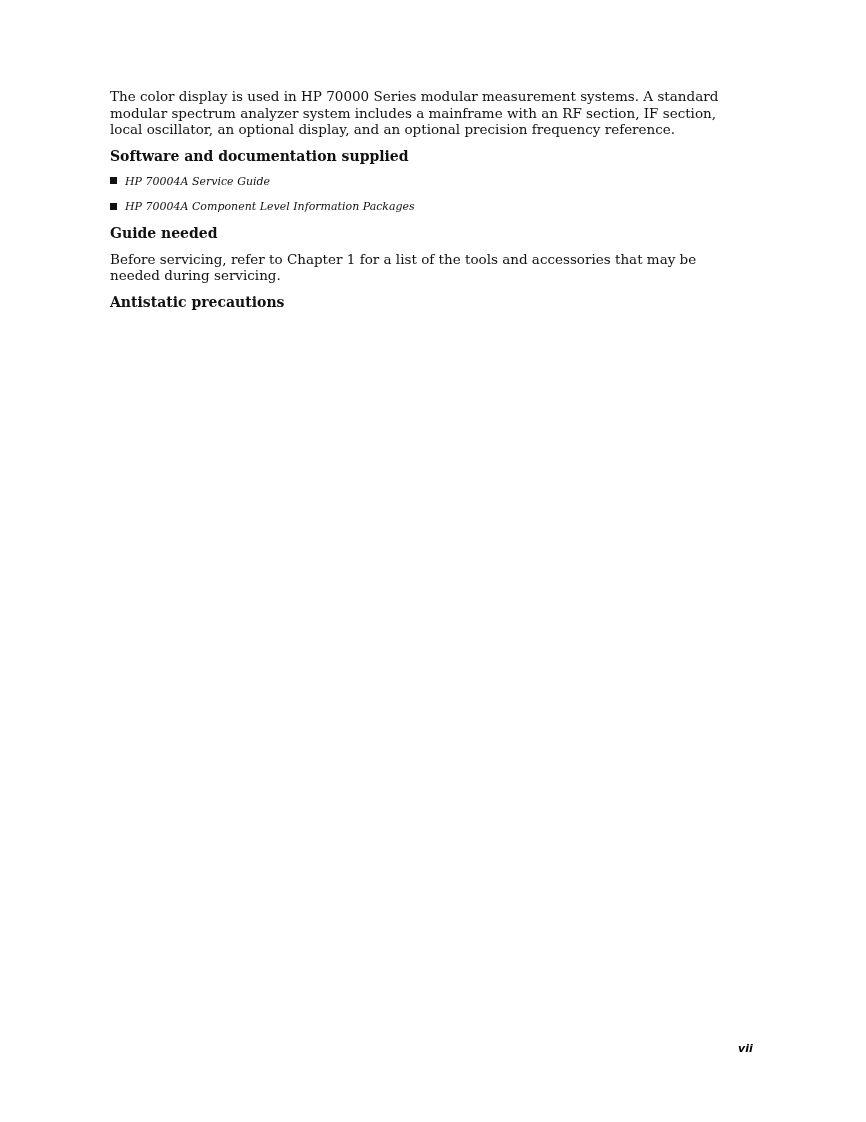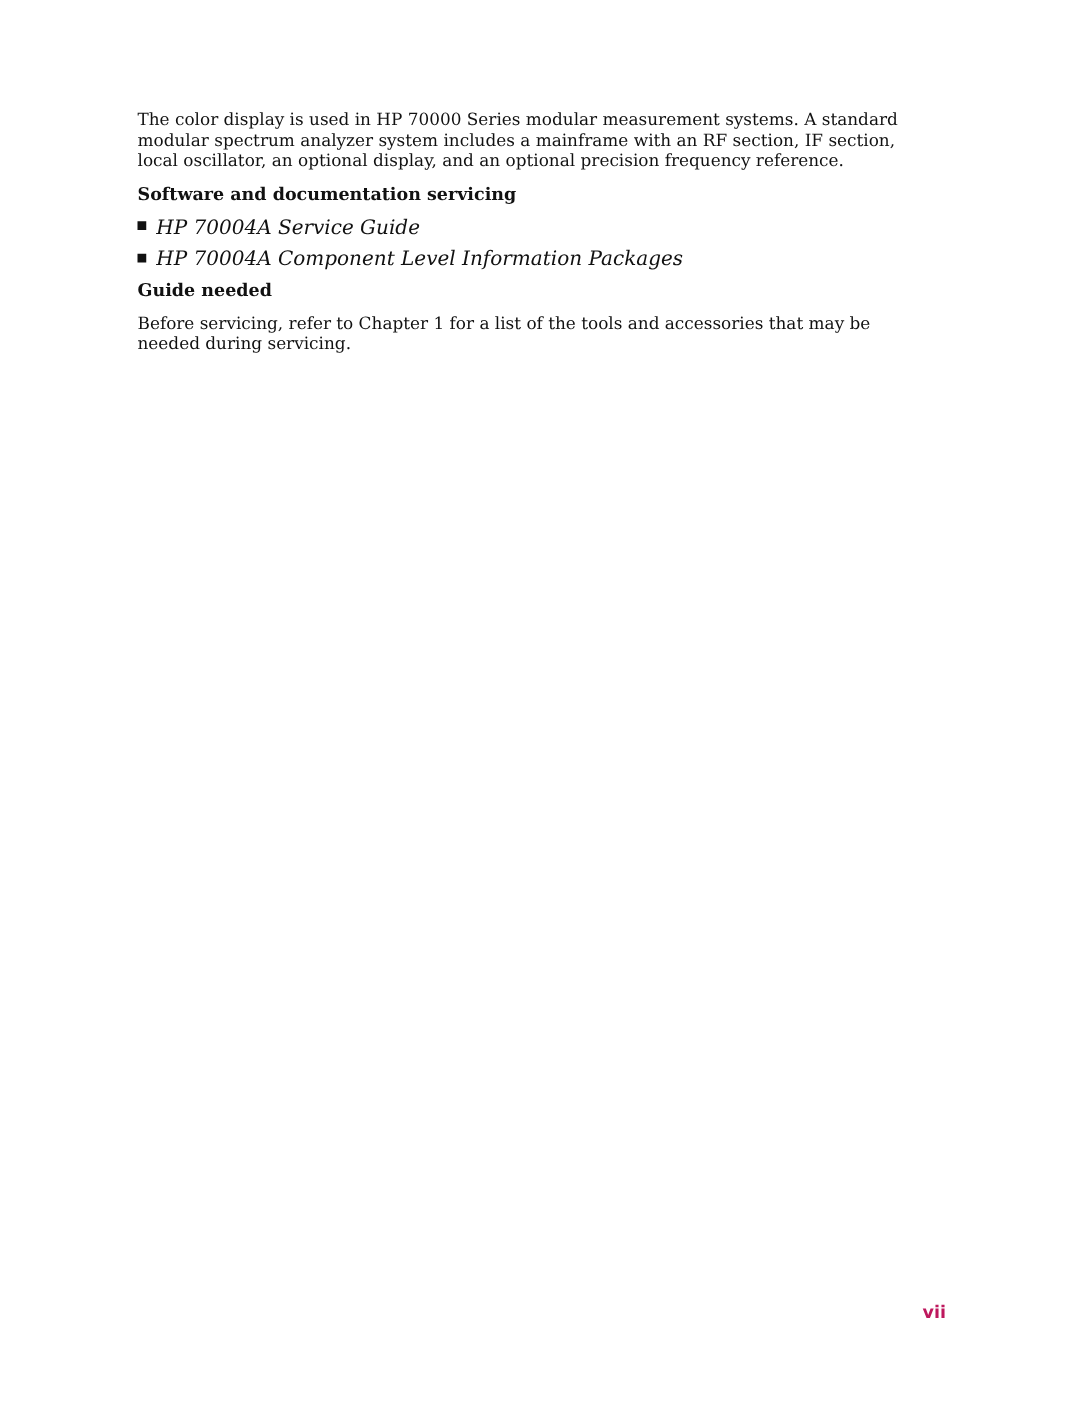--- a/index.html
+++ b/index.html
@@ -89,7 +89,7 @@
 
     <p class="body-para">The color display is used in HP 70000 Series modular measurement systems. A standard modular spectrum analyzer system includes a mainframe with an RF section, IF section, local oscillator, an optional display, and an optional precision frequency reference.</p>
 
-    <h3 class="section-heading">Software and documentation servicing</h3>
+    <h3 class="section-heading">Software and documentation supplied</h3>
 
 
     <ul class="bullet-list">

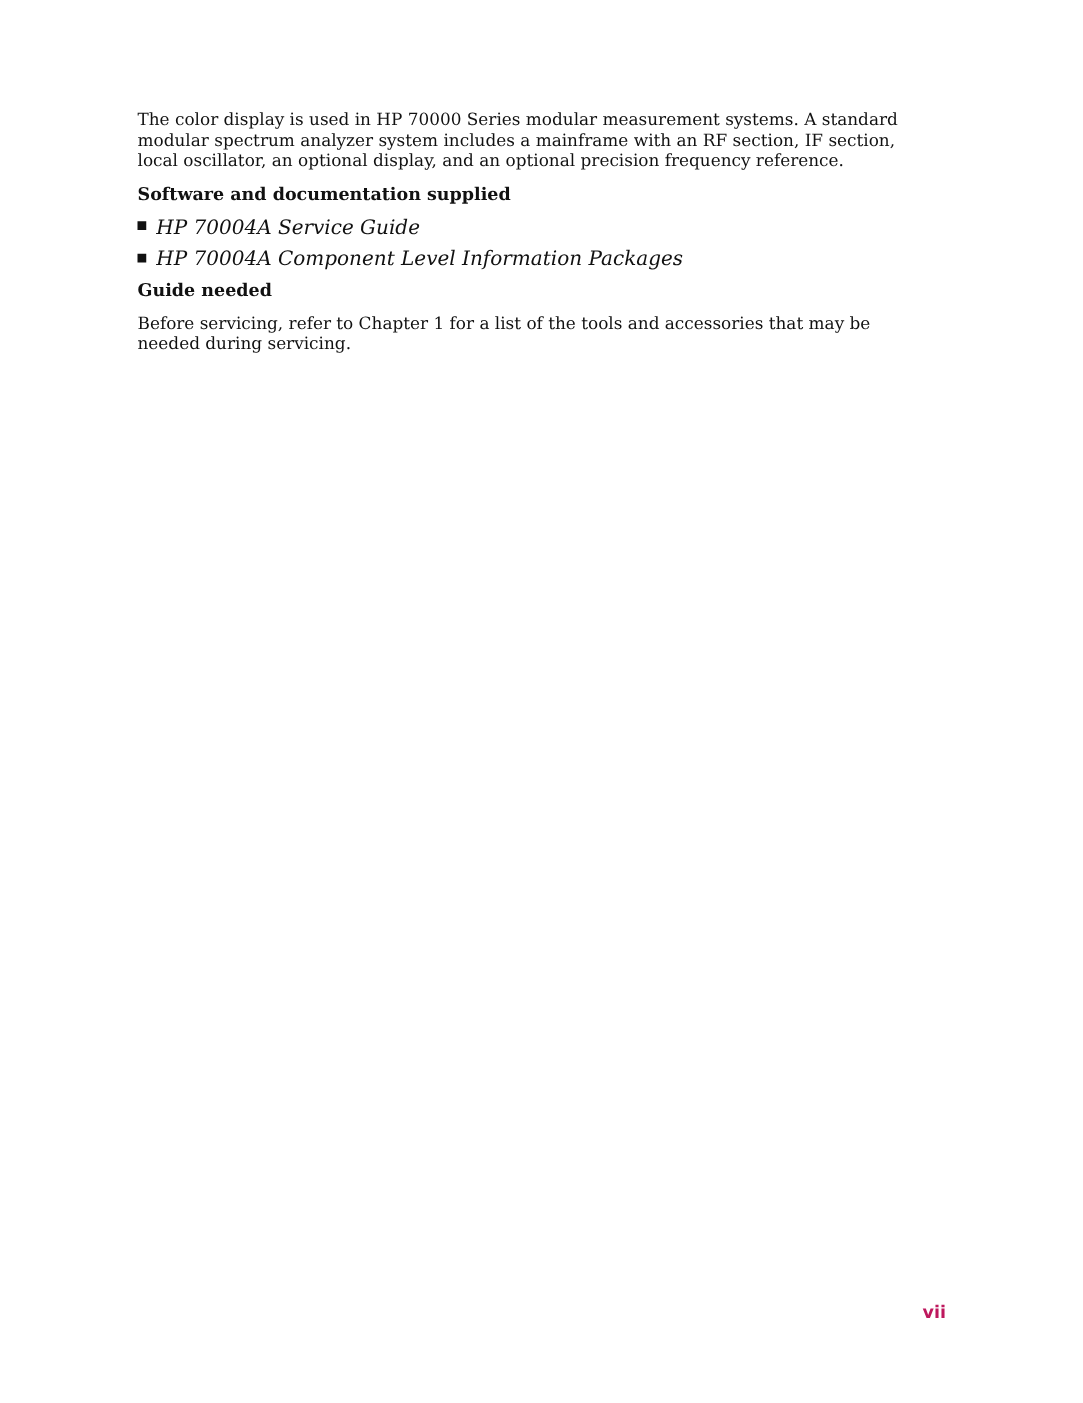--- a/index.html
+++ b/index.html
@@ -55,7 +55,7 @@
     display: flex;
     align-items: baseline;
     margin: 0 0 9px 0;
-    font-size: 16px;
+    font-size: 11px;
     line-height: 16.5px;
   }
   .bullet-square {

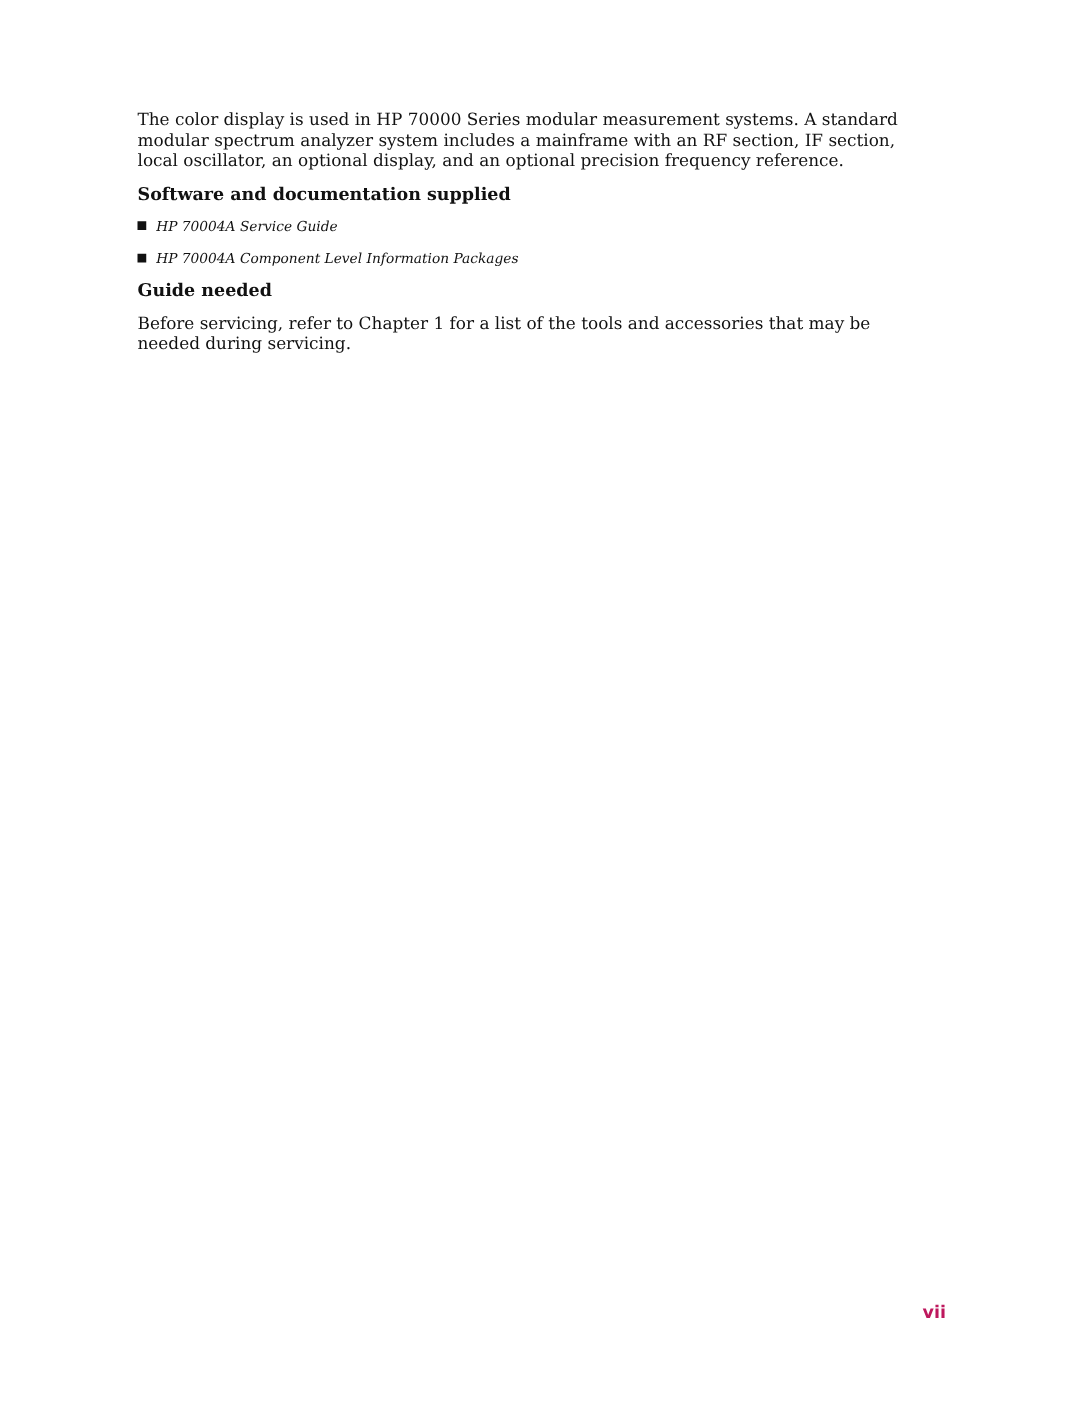--- a/index.html
+++ b/index.html
@@ -107,6 +107,7 @@
 
     <p class="body-para">Before servicing, refer to Chapter 1 for a list of the tools and accessories that may be needed during servicing.</p>
 
+    <h3 class="section-heading">Antistatic precautions</h3>
 
 
   </div>

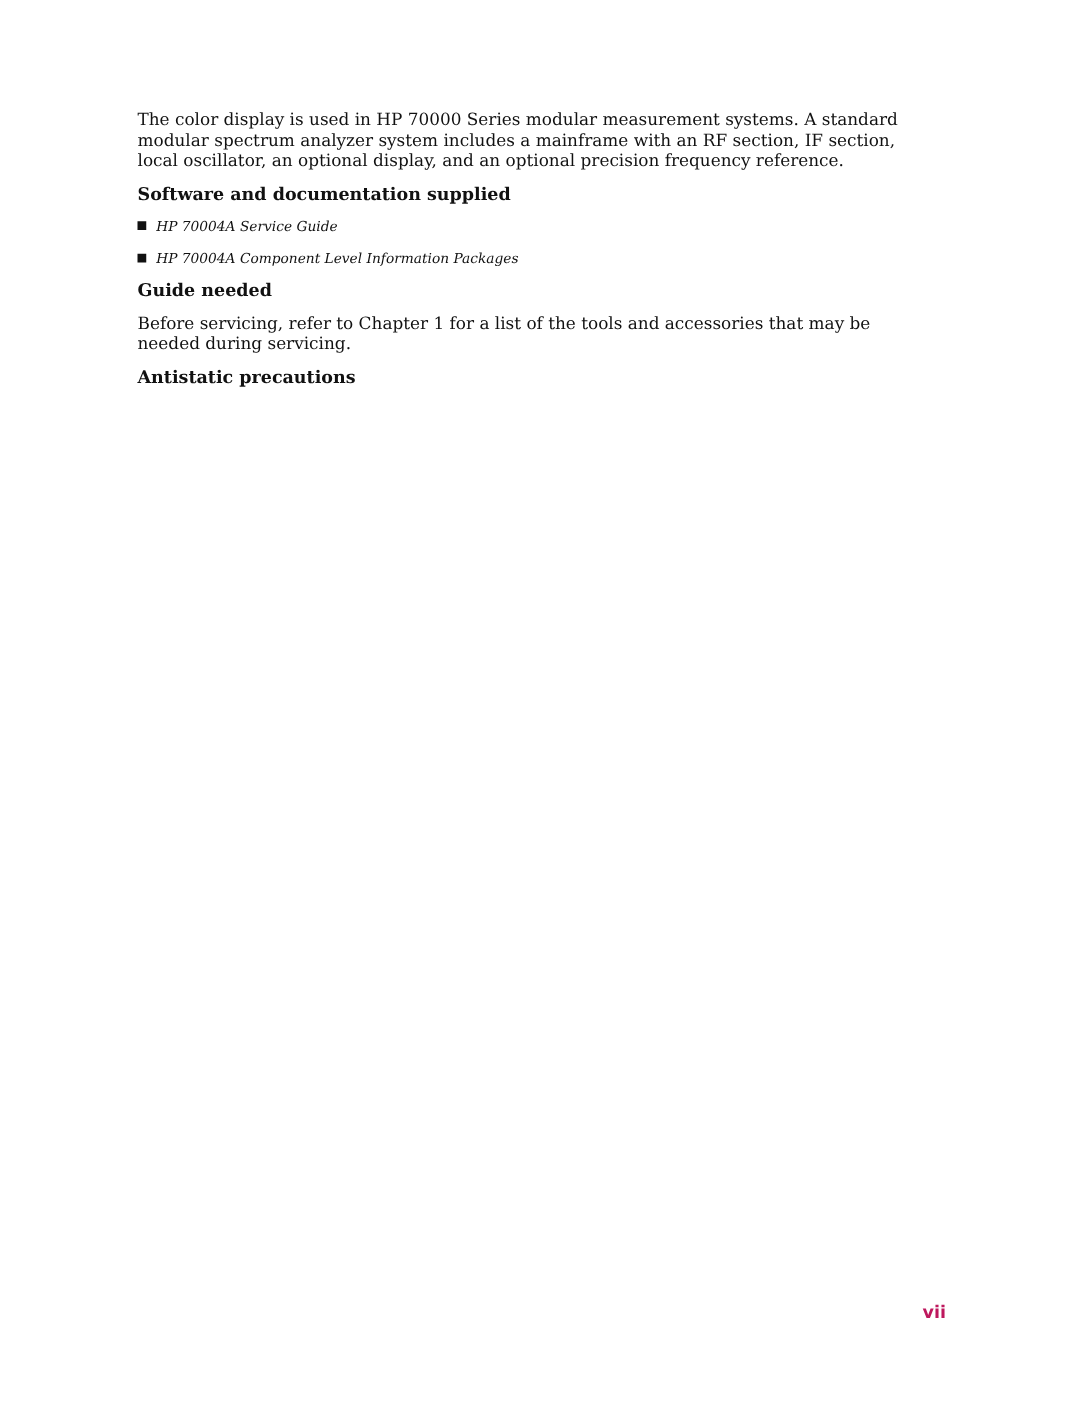--- a/index.html
+++ b/index.html
@@ -76,9 +76,10 @@
     left: 738px;
     top: 1042px;
     font-family: "DejaVu Sans", sans-serif;
-    font-size: 14px;
+    font-size: 11px;
     font-weight: bold;
-    color: #be185d;
+    color: #000000;
+    font-style: italic;
   }
 </style>
 </head>

